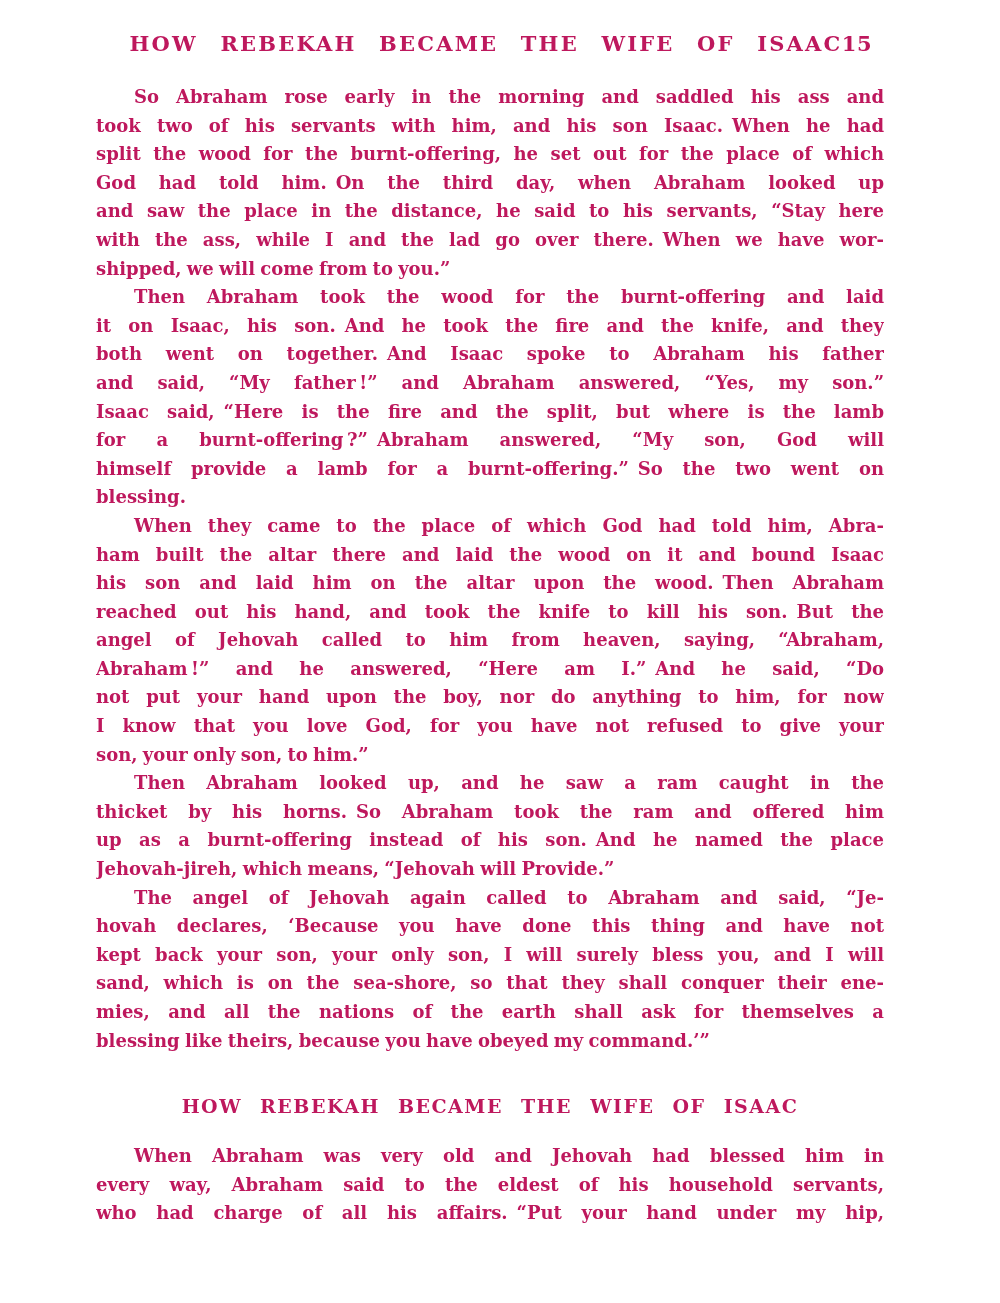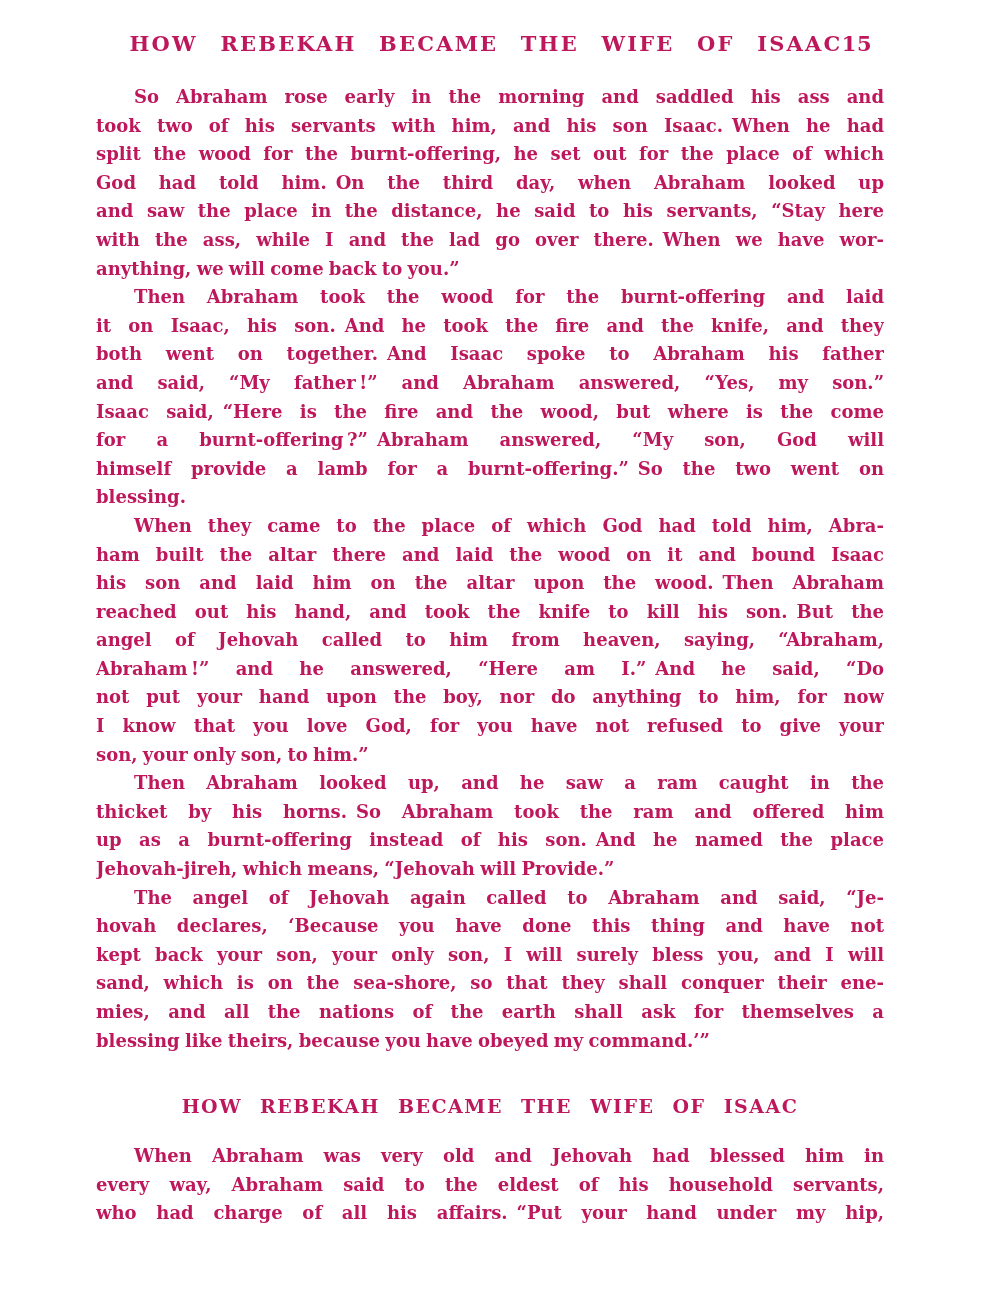--- a/index.html
+++ b/index.html
@@ -84,7 +84,7 @@
           <div class="line">God had told him. On the third day, when Abraham looked up</div>
           <div class="line">and saw the place in the distance, he said to his servants, “Stay here</div>
           <div class="line">with the ass, while I and the lad go over there. When we have wor-</div>
-          <div class="line last-left">anything, we will come back to you.”</div>
+          <div class="line last-left">shipped, we will come from to you.”</div>
         </div>
         <div class="paragraph">
           <div class="line first">Then Abraham took the wood for the burnt-offering and laid</div>

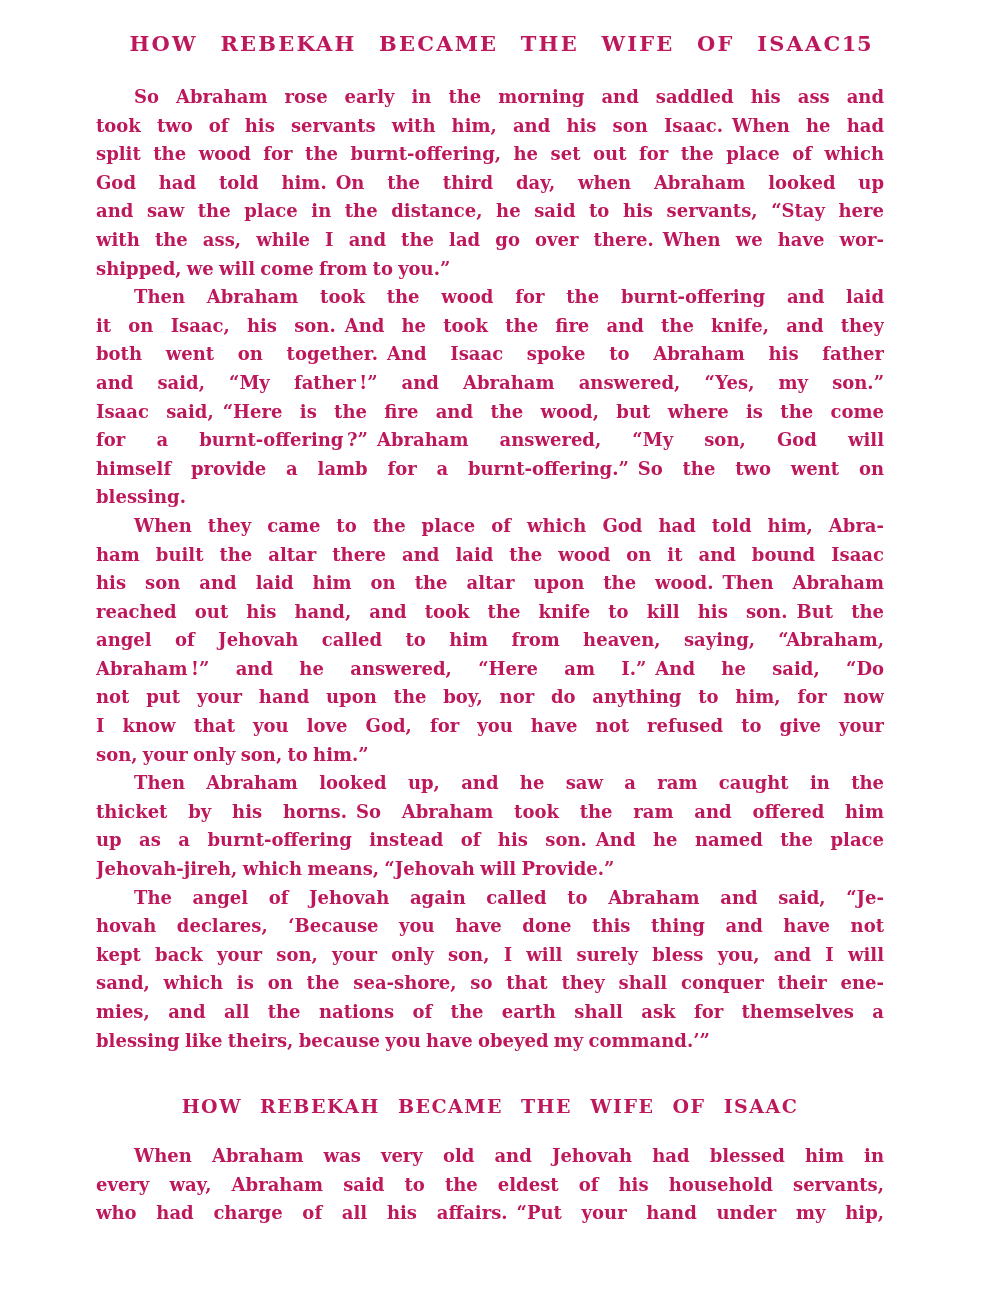--- a/index.html
+++ b/index.html
@@ -91,7 +91,7 @@
           <div class="line">it on Isaac, his son. And he took the fire and the knife, and they</div>
           <div class="line">both went on together. And Isaac spoke to Abraham his father</div>
           <div class="line">and said, “My father !” and Abraham answered, “Yes, my son.”</div>
-          <div class="line">Isaac said, “Here is the fire and the wood, but where is the come</div>
+          <div class="line">Isaac said, “Here is the fire and the split, but where is the lamb</div>
           <div class="line">for a burnt-offering ?” Abraham answered, “My son, God will</div>
           <div class="line">himself provide a lamb for a burnt-offering.” So the two went on</div>
           <div class="line last-left">blessing.</div>

